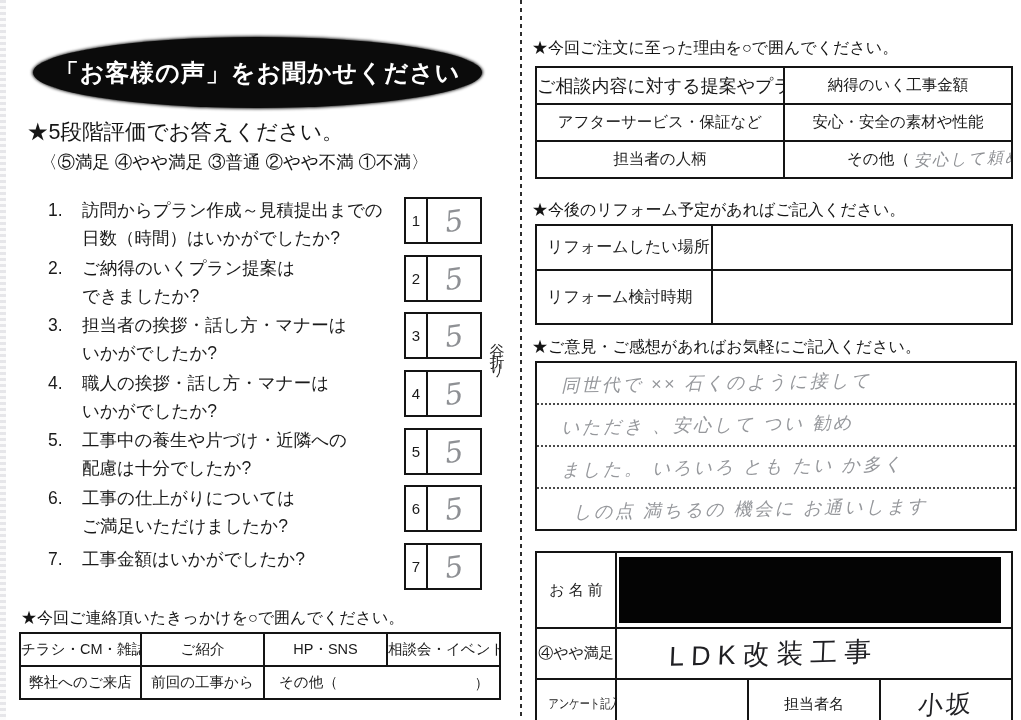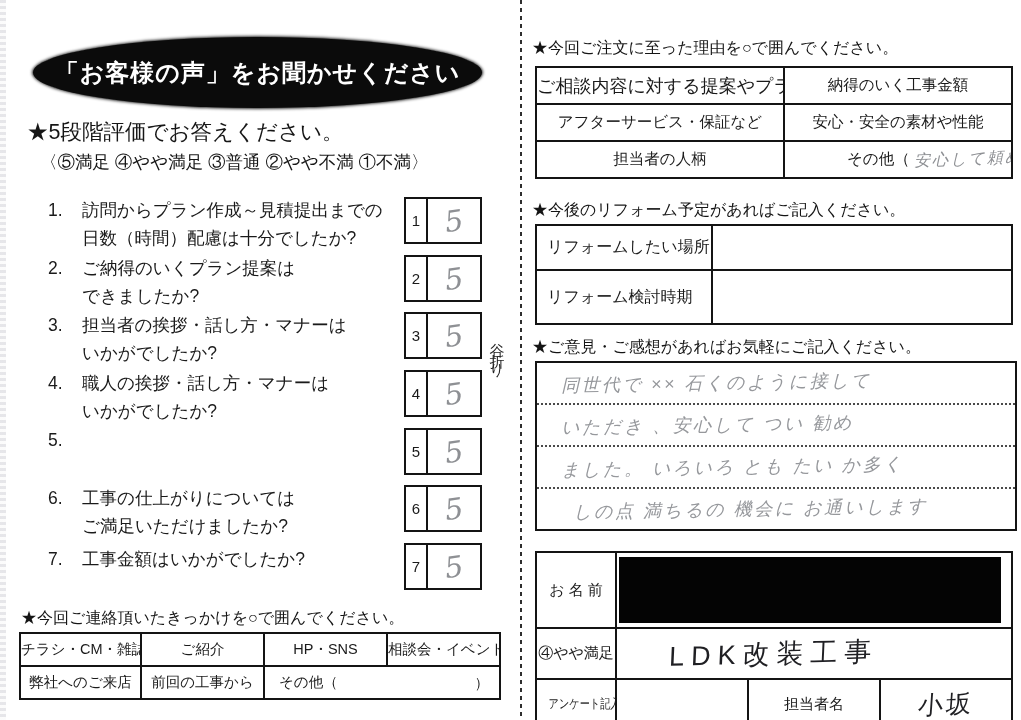--- a/index.html
+++ b/index.html
@@ -78,7 +78,7 @@
 
   <div class="q" style="top:196px">
     <span class="qno">1.</span>
-    <span class="qtext"><span>訪問からプラン作成～見積提出までの</span><br><span>日数（時間）配慮は十分でしたか?</span></span>
+    <span class="qtext"><span>訪問からプラン作成～見積提出までの</span><br><span>日数（時間）はいかがでしたか?</span></span>
   </div>
   <div class="abox" style="top:197px">
     <span class="abox-no">1</span>

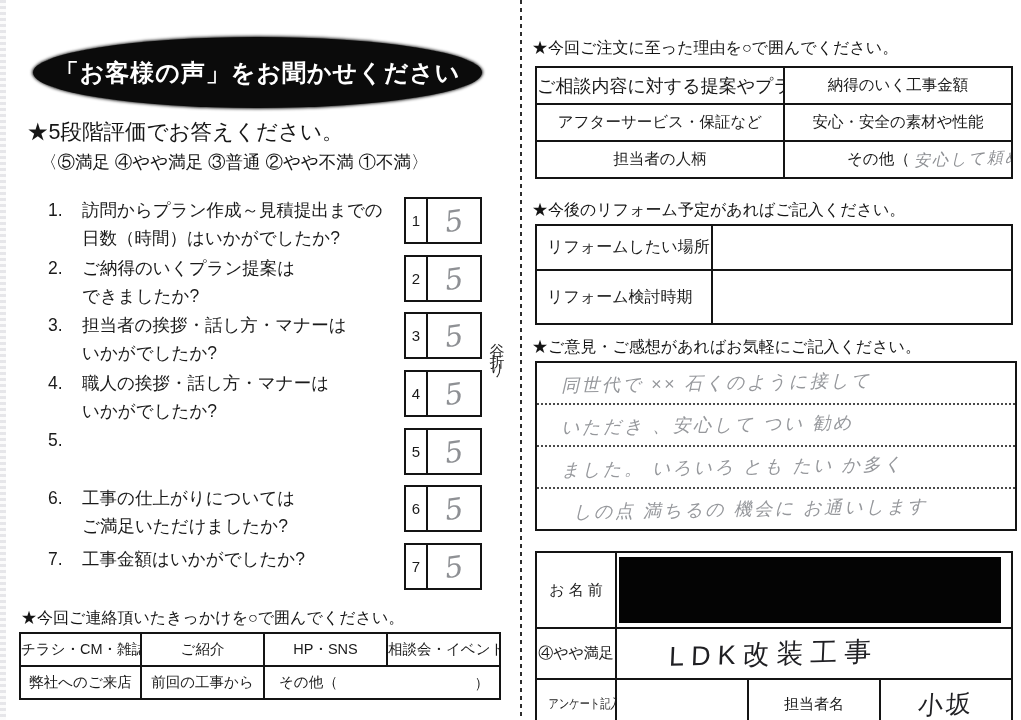--- a/index.html
+++ b/index.html
@@ -114,6 +114,7 @@
 
   <div class="q" style="top:426px">
     <span class="qno">5.</span>
+    <span class="qtext"><span>工事中の養生や片づけ・近隣への</span><br><span>配慮は十分でしたか?</span></span>
   </div>
   <div class="abox" style="top:428px">
     <span class="abox-no">5</span>

